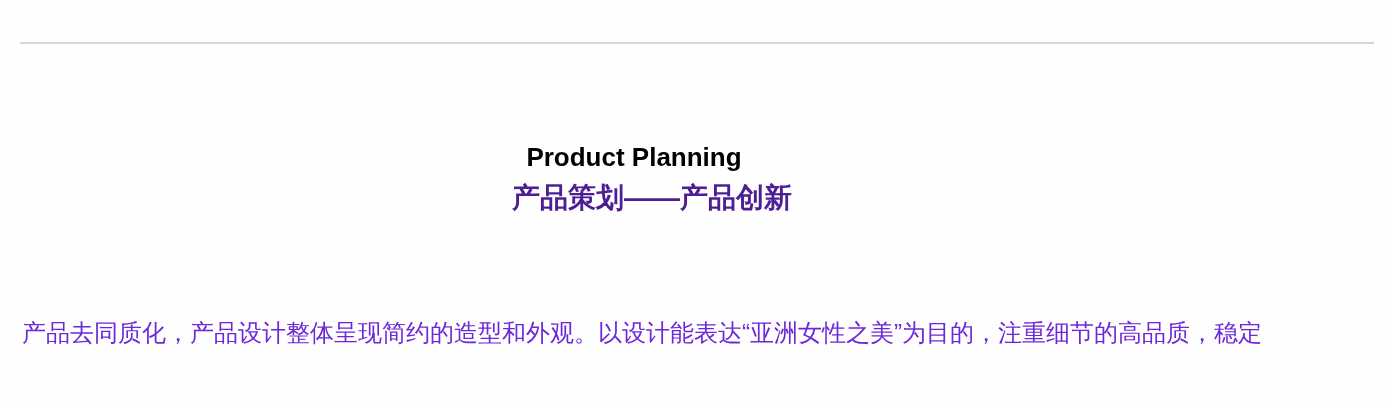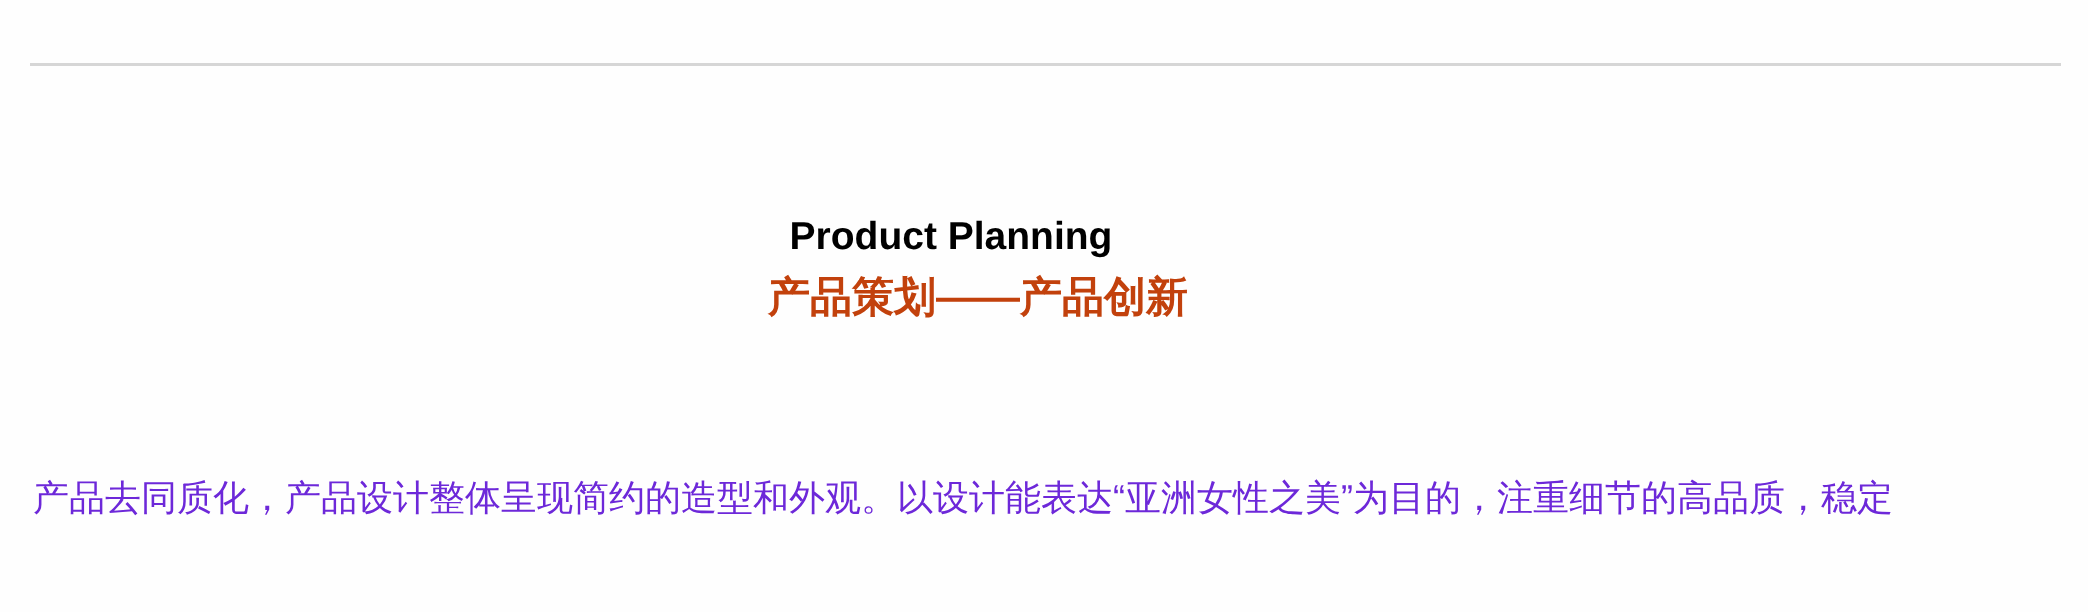--- a/index.html
+++ b/index.html
@@ -40,7 +40,7 @@
       font-size: 28px;
       font-weight: bold;
       line-height: 40px;
-      color: #c2410c;
+      color: #4c1d95;
       margin-top: 4px;
       padding-left: 36px;
     }

